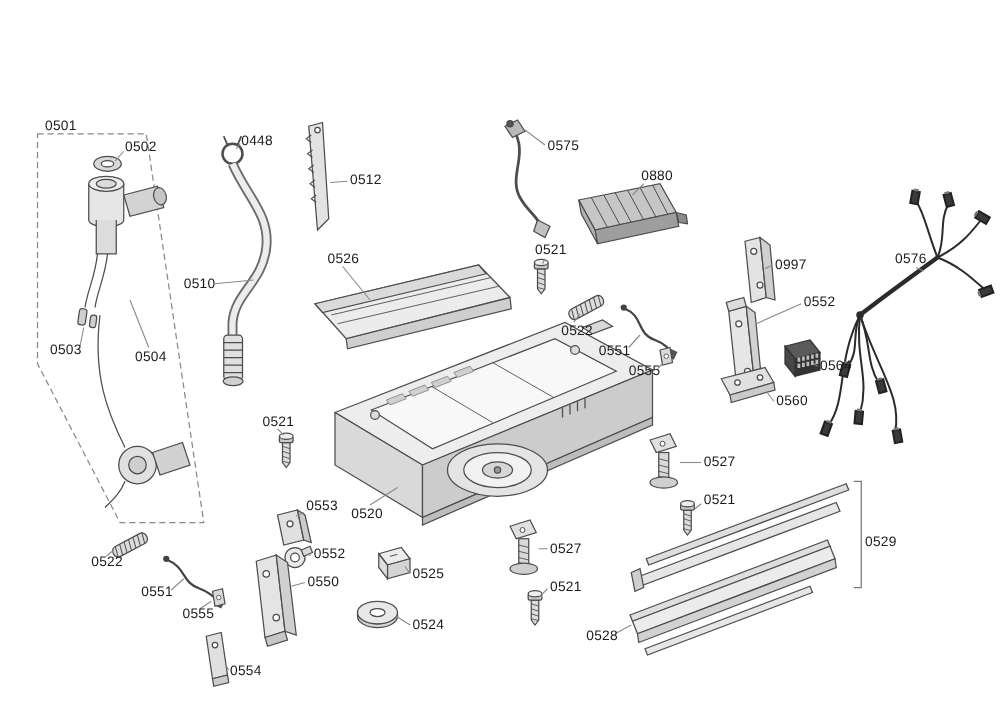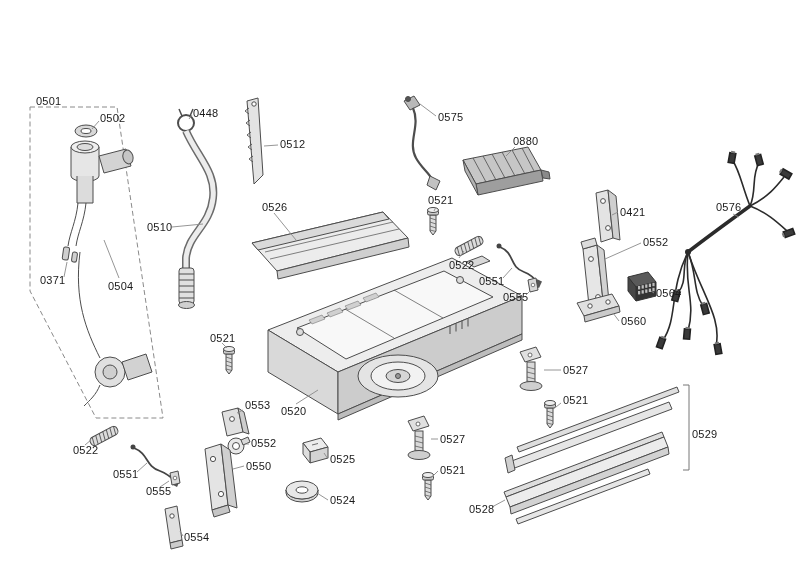--- a/index.html
+++ b/index.html
@@ -357,7 +357,7 @@
 <div class="lbl" style="left:262px;top:201px">0526</div>
 <div class="lbl" style="left:428px;top:194px">0521</div>
 <div class="lbl" style="left:147px;top:221px">0510</div>
-<div class="lbl" style="left:620px;top:206px">0421</div>
+<div class="lbl" style="left:620px;top:206px">0997</div>
 <div class="lbl" style="left:716px;top:201px">0576</div>
 <div class="lbl" style="left:643px;top:236px">0552</div>
 <div class="lbl" style="left:449px;top:259px">0522</div>

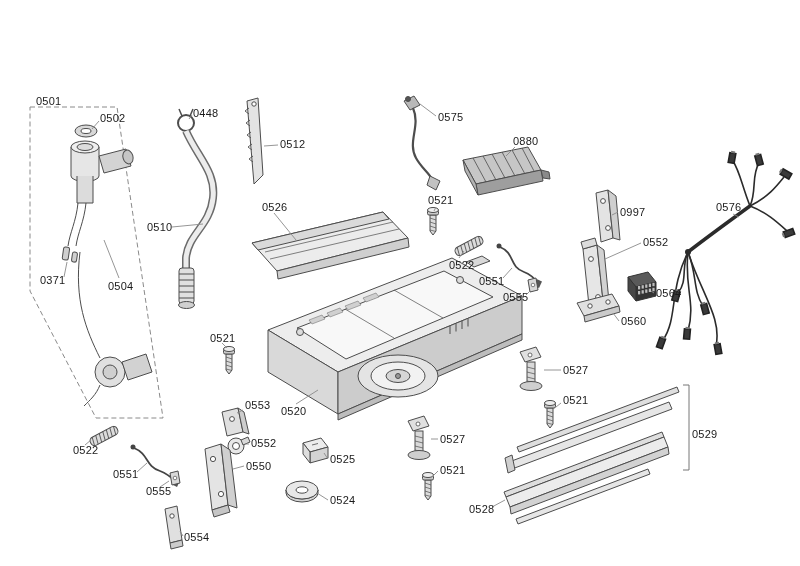--- a/index.html
+++ b/index.html
@@ -365,7 +365,7 @@
 <div class="lbl" style="left:503px;top:291px">0555</div>
 <div class="lbl" style="left:656px;top:287px">0564</div>
 <div class="lbl" style="left:621px;top:315px">0560</div>
-<div class="lbl" style="left:40px;top:274px">0371</div>
+<div class="lbl" style="left:40px;top:274px">0503</div>
 <div class="lbl" style="left:108px;top:280px">0504</div>
 <div class="lbl" style="left:210px;top:332px">0521</div>
 <div class="lbl" style="left:563px;top:364px">0527</div>

